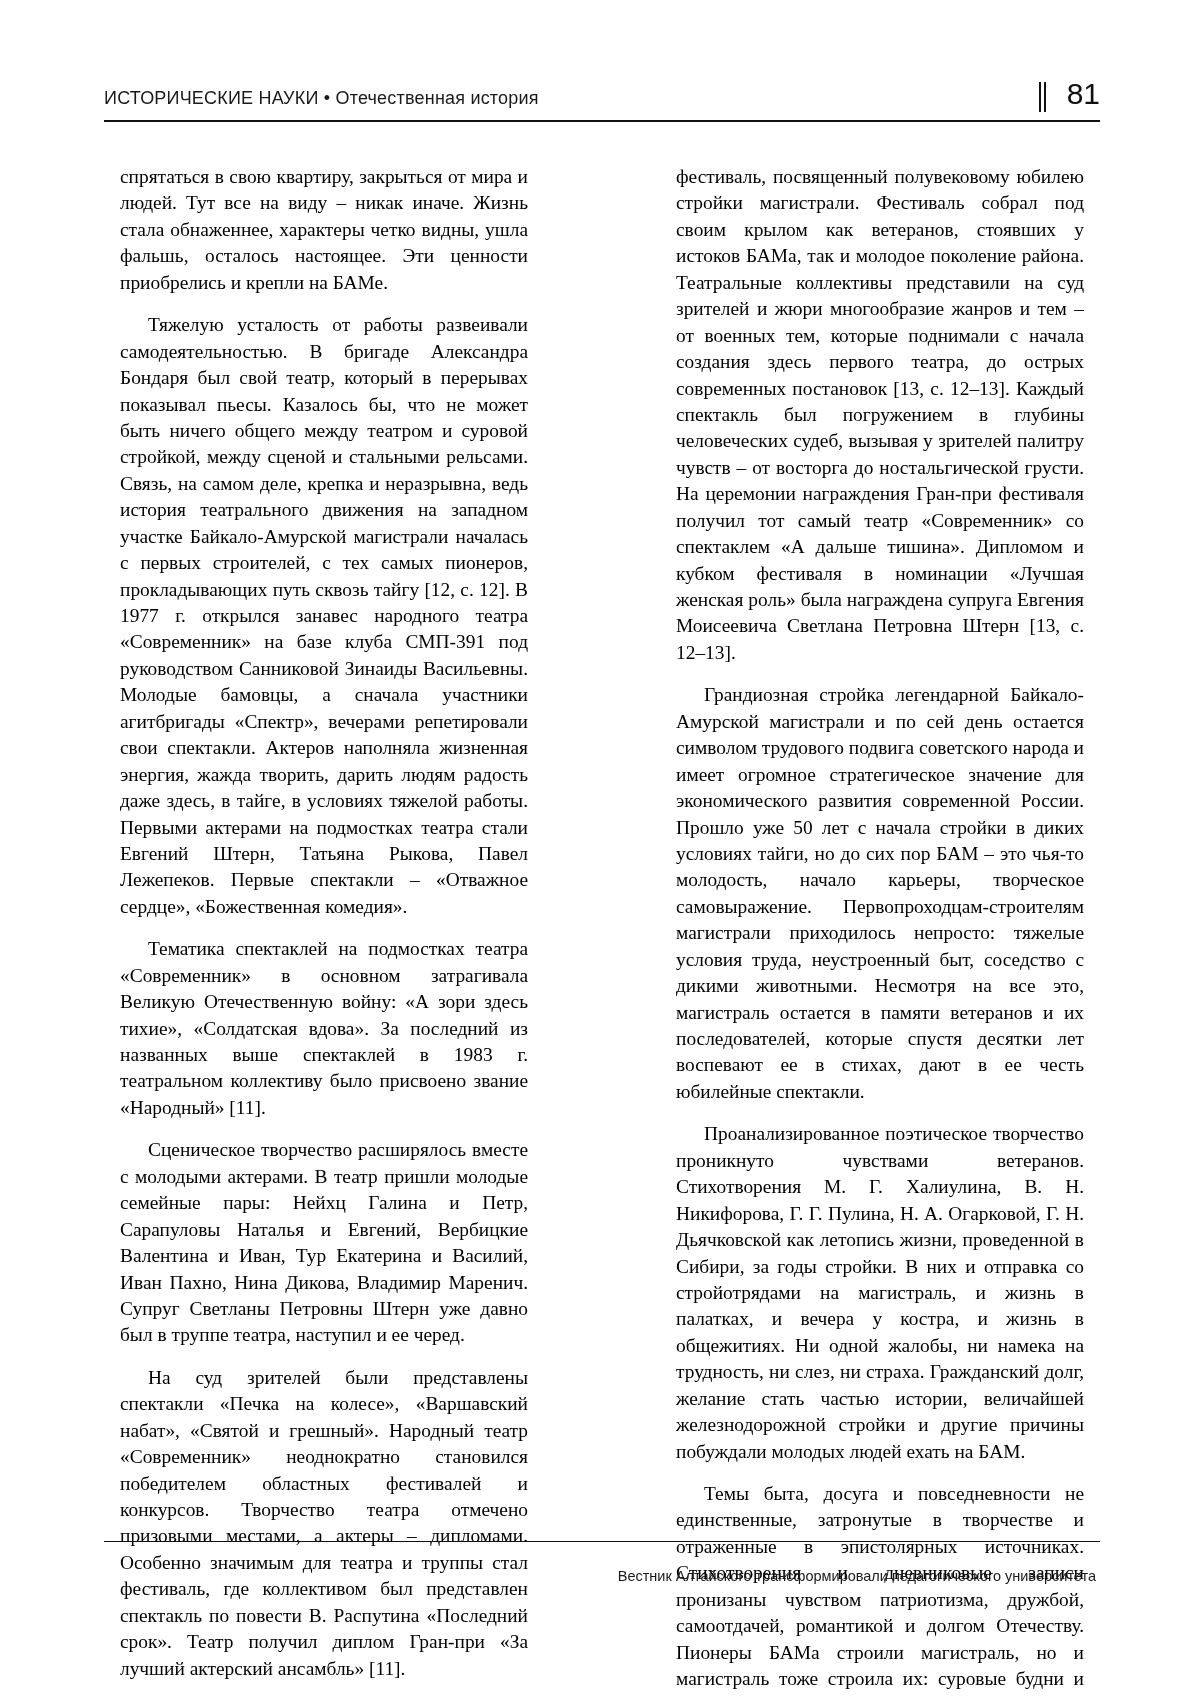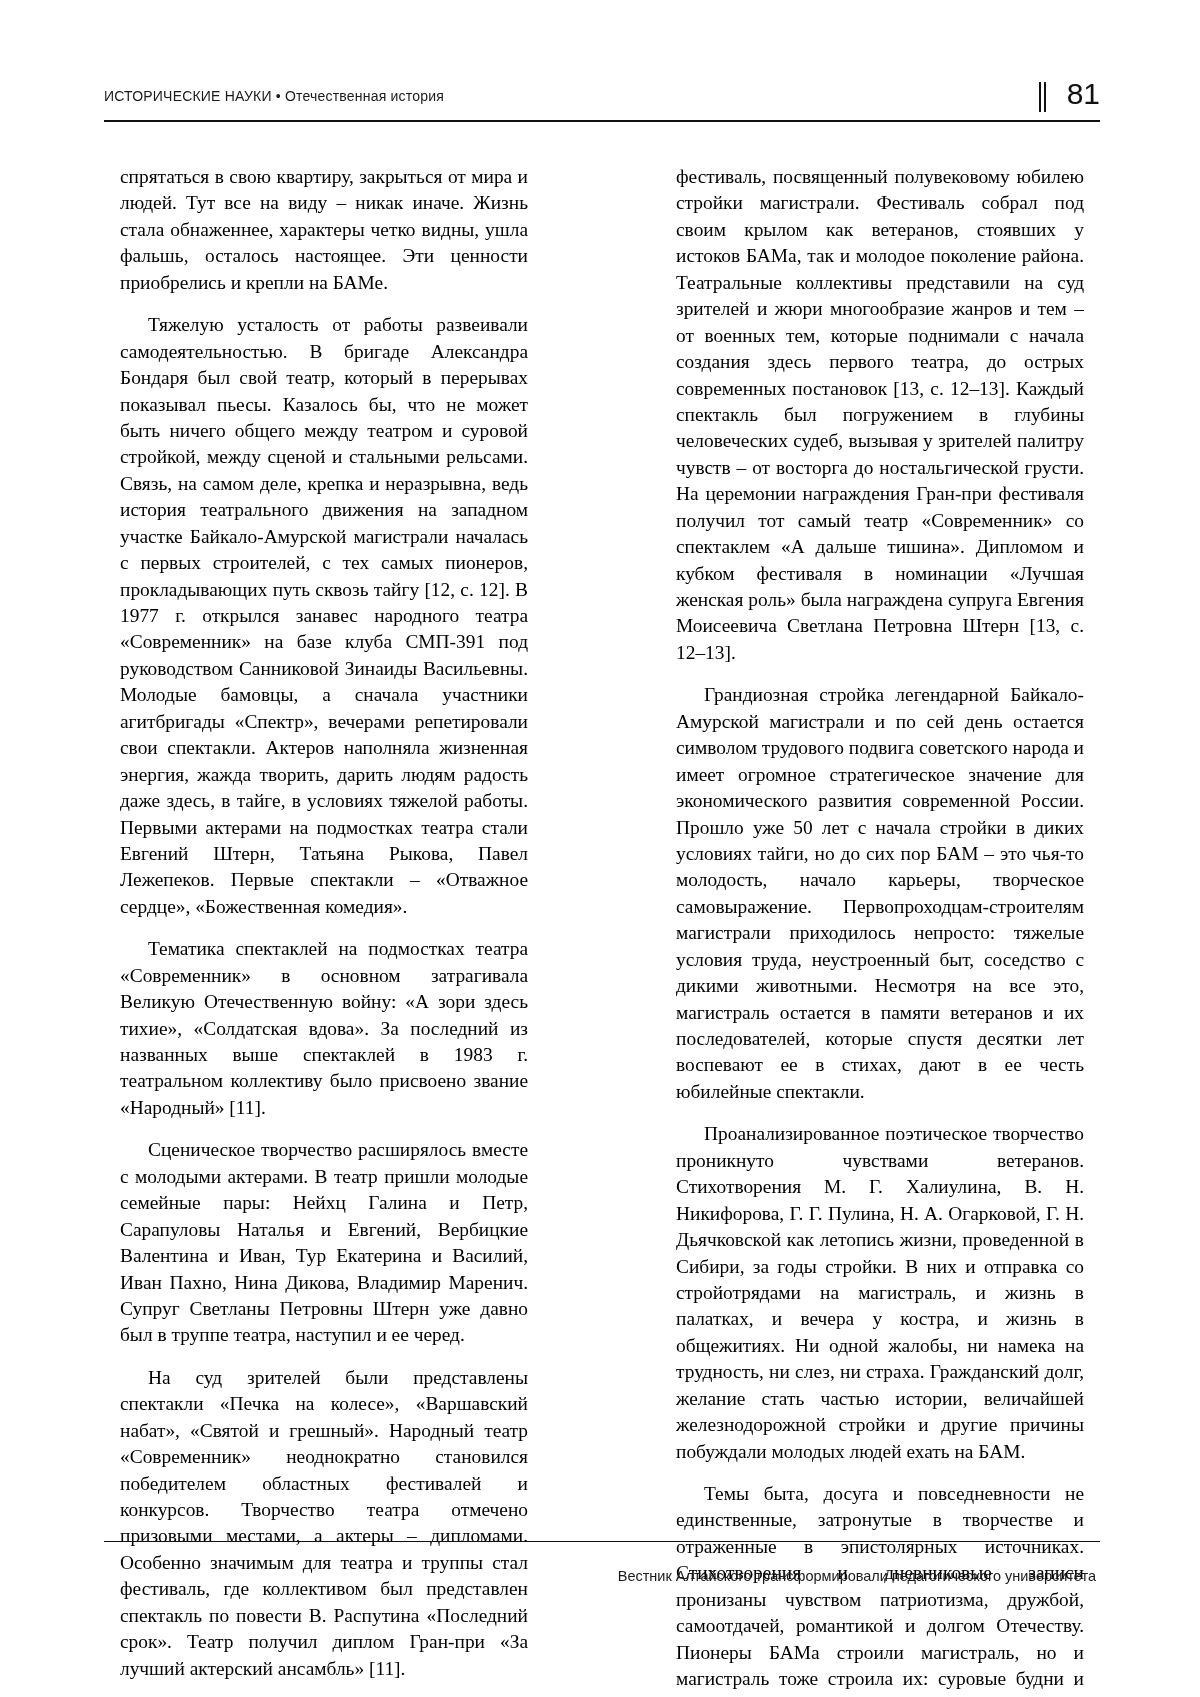--- a/index.html
+++ b/index.html
@@ -37,7 +37,7 @@
     left: 0;
     top: 0;
     font-family: "Liberation Sans", sans-serif;
-    font-size: 14px;
+    font-size: 18px;
     letter-spacing: 0.2px;
     color: #1a1a1a;
     white-space: nowrap;

